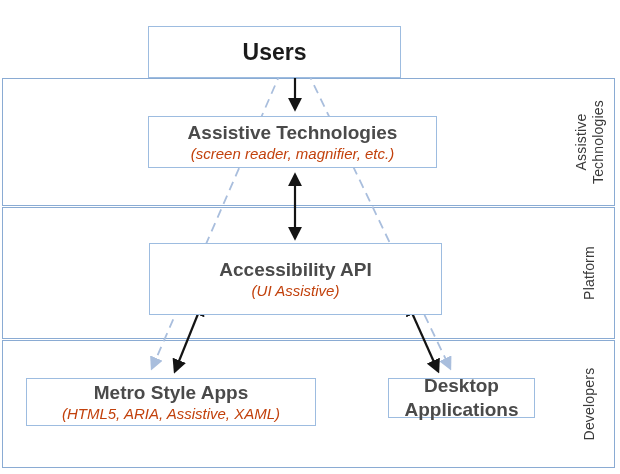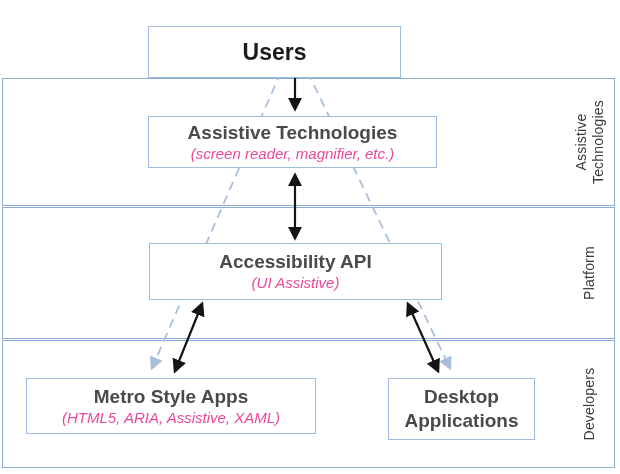--- a/index.html
+++ b/index.html
@@ -86,7 +86,7 @@
     font-size: 15px;
     font-style: italic;
     line-height: 20px;
-    color: #ec4899;
+    color: #c2410c;
   }
 </style>
 </head>

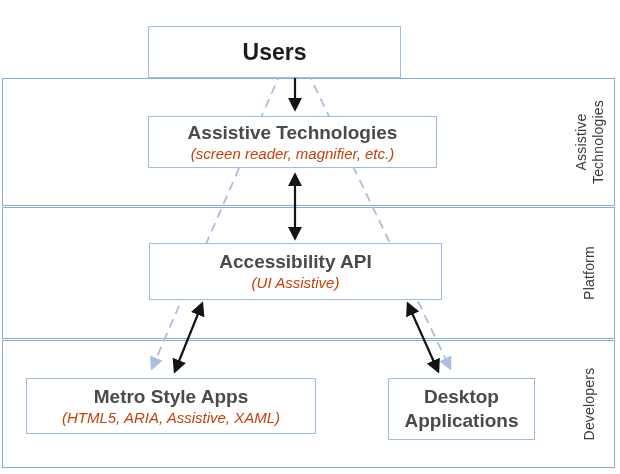--- a/index.html
+++ b/index.html
@@ -63,7 +63,7 @@
   }
   .node-users    { left: 148px; top: 3px;   width: 253px; height: 52px; margin-top: 23px; }
   .node-assist   { left: 148px; top: 116px; width: 289px; height: 52px; }
-  .node-api      { left: 149px; top: 243px; width: 293px; height: 57px; }
+  .node-api      { left: 149px; top: 243px; width: 293px; height: 72px; }
   .node-metro    { left: 26px;  top: 378px; width: 290px; height: 56px; }
   .node-desktop  { left: 388px; top: 378px; width: 147px; height: 62px; }
 

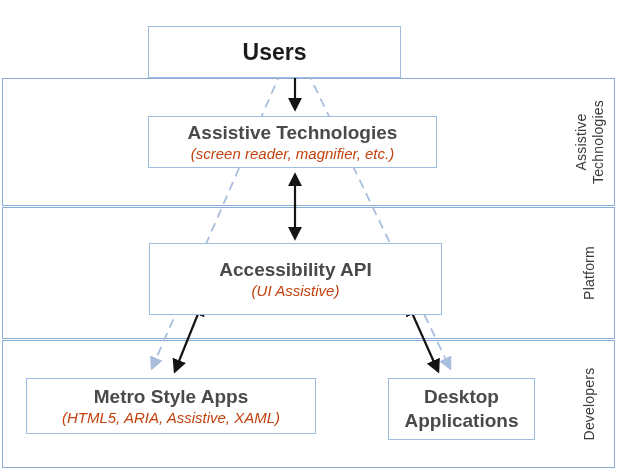--- a/index.html
+++ b/index.html
@@ -64,7 +64,7 @@
   .node-users    { left: 148px; top: 3px;   width: 253px; height: 52px; margin-top: 23px; }
   .node-assist   { left: 148px; top: 116px; width: 289px; height: 52px; }
   .node-api      { left: 149px; top: 243px; width: 293px; height: 72px; }
-  .node-metro    { left: 26px;  top: 378px; width: 290px; height: 56px; }
+  .node-metro    { left: 26px;  top: 378px; width: 290px; height: 48px; }
   .node-desktop  { left: 388px; top: 378px; width: 147px; height: 62px; }
 
   .node-title {

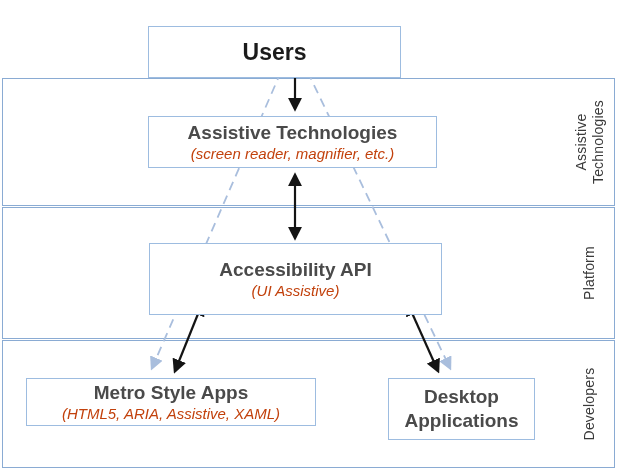--- a/index.html
+++ b/index.html
@@ -65,7 +65,7 @@
   .node-assist   { left: 148px; top: 116px; width: 289px; height: 52px; }
   .node-api      { left: 149px; top: 243px; width: 293px; height: 72px; }
   .node-metro    { left: 26px;  top: 378px; width: 290px; height: 48px; }
-  .node-desktop  { left: 388px; top: 378px; width: 147px; height: 62px; }
+  .node-desktop  { left: 388px; top: 378px; width: 147px; height: 40px; }
 
   .node-title {
     font-size: 19px;

